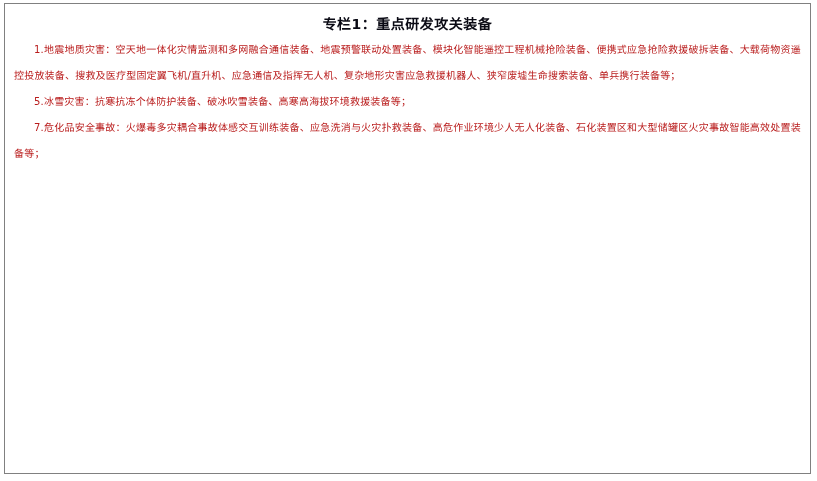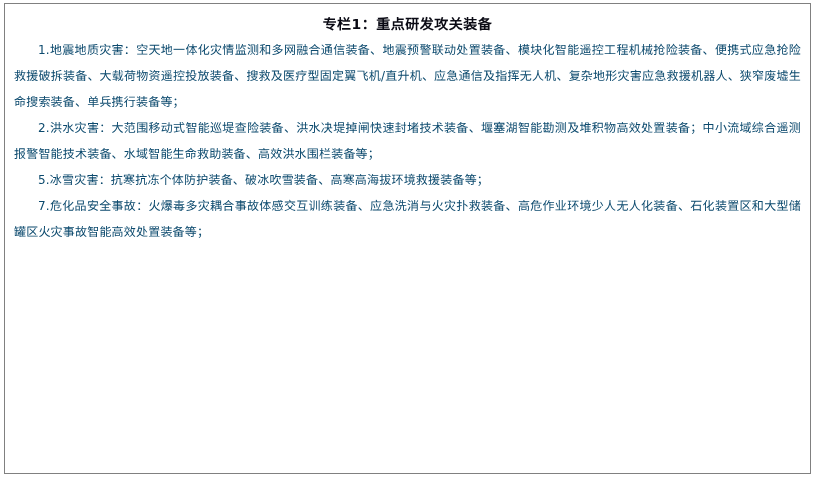--- a/index.html
+++ b/index.html
@@ -38,8 +38,8 @@
   }
   .box-body p {
     margin: 0;
-    font-size: 12px;
-    color: #0c4a6e;
+    font-size: 10px;
+    color: #b91c1c;
     line-height: 26px;
     text-indent: 2em;
     text-align: justify;

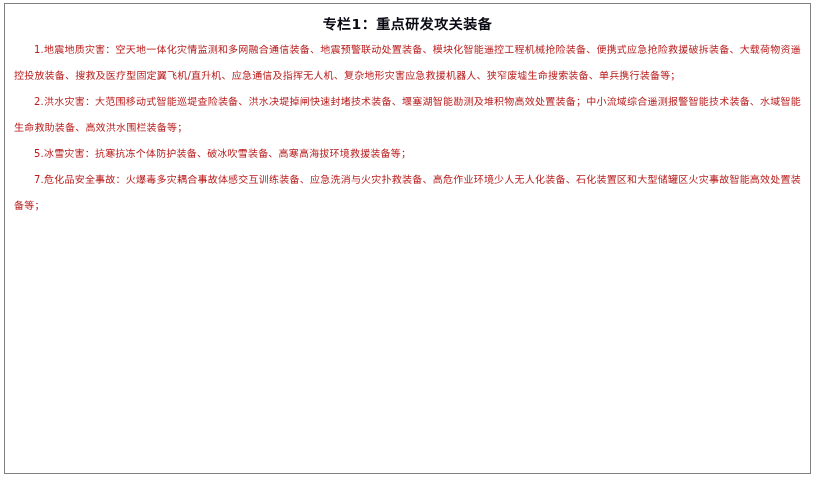--- a/index.html
+++ b/index.html
@@ -56,7 +56,6 @@
     <div class="box-title">专栏1：重点研发攻关装备</div>
     <div class="box-body">
       <p>1.地震地质灾害：空天地一体化灾情监测和多网融合通信装备、地震预警联动处置装备、模块化智能遥控工程机械抢险装备、便携式应急抢险救援破拆装备、大载荷物资遥控投放装备、搜救及医疗型固定翼飞机/直升机、应急通信及指挥无人机、复杂地形灾害应急救援机器人、狭窄废墟生命搜索装备、单兵携行装备等；</p>
-      <p>2.洪水灾害：大范围移动式智能巡堤查险装备、洪水决堤掉闸快速封堵技术装备、堰塞湖智能勘测及堆积物高效处置装备；中小流域综合遥测报警智能技术装备、水域智能生命救助装备、高效洪水围栏装备等；</p>
       <p>5.冰雪灾害：抗寒抗冻个体防护装备、破冰吹雪装备、高寒高海拔环境救援装备等；</p>
       <p>7.危化品安全事故：火爆毒多灾耦合事故体感交互训练装备、应急洗消与火灾扑救装备、高危作业环境少人无人化装备、石化装置区和大型储罐区火灾事故智能高效处置装备等；</p>
     </div>

